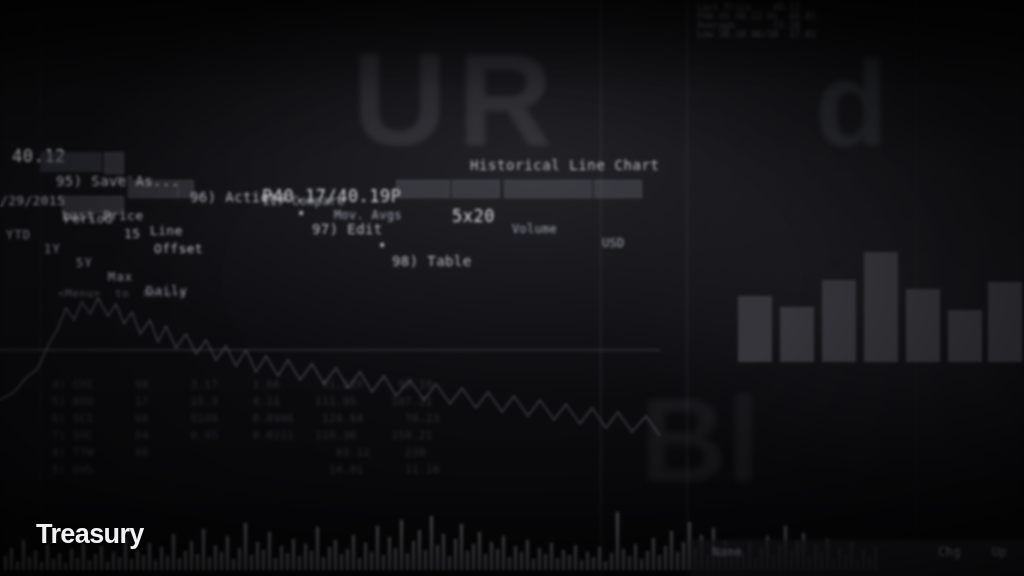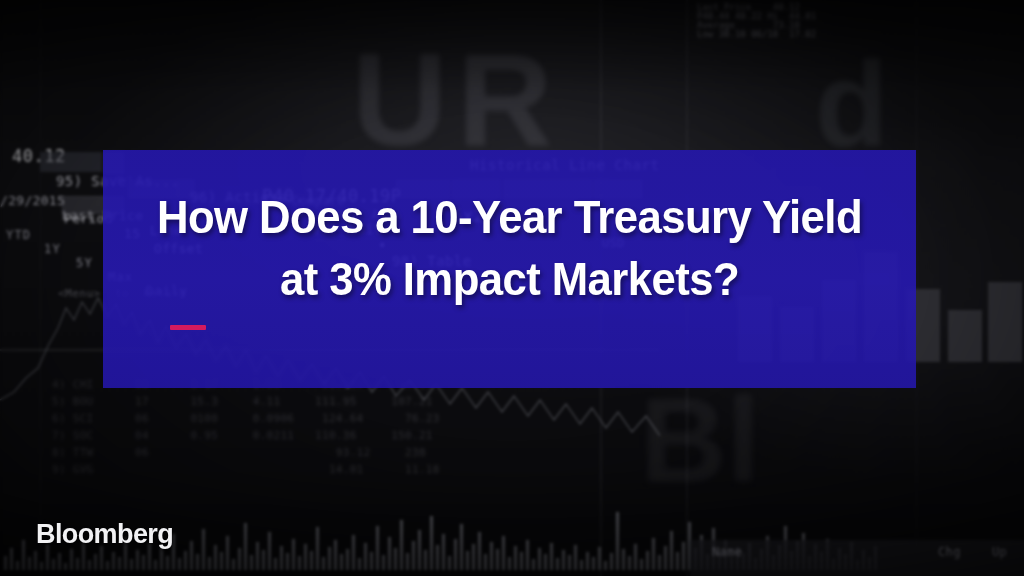--- a/index.html
+++ b/index.html
@@ -607,16 +607,6 @@
     <div class="vignette"></div>
   </div>
 
-  <div class="title-banner">
-    <div class="banner-tint"></div>
-
-    <div class="headline">
-      <span class="ln">How Does a 10-Year Treasury Yield</span>
-      <span class="ln">at 3% Impact Markets?</span>
-    </div>
-
-    <div class="accent-dash"></div>
-  </div>
 
   <div class="wordmark">Bloomberg</div>
 

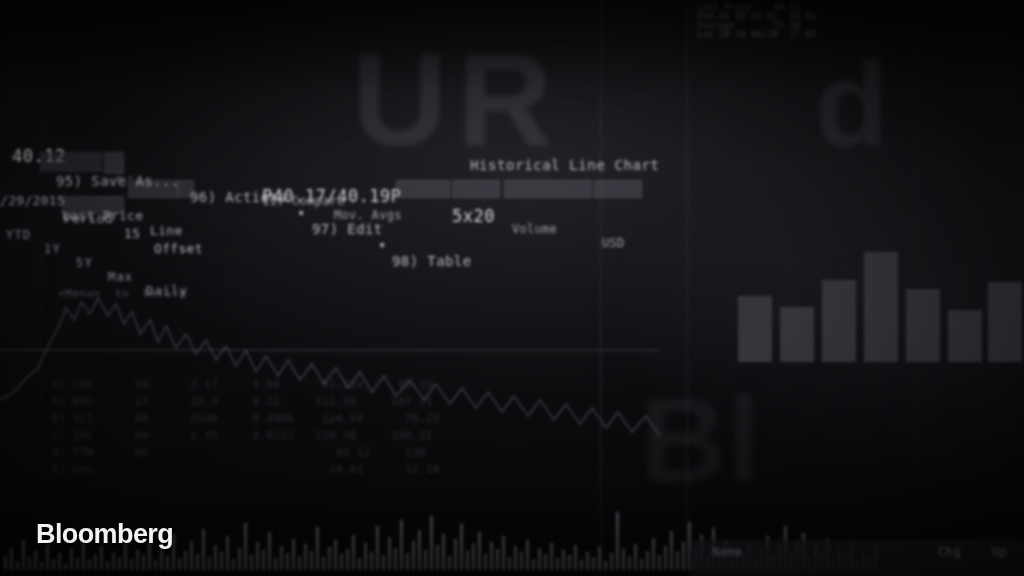--- a/index.html
+++ b/index.html
@@ -608,7 +608,7 @@
   </div>
 
 
-  <div class="wordmark">Bloomberg</div>
+  <div class="wordmark">Treasury</div>
 
 </div>
 

